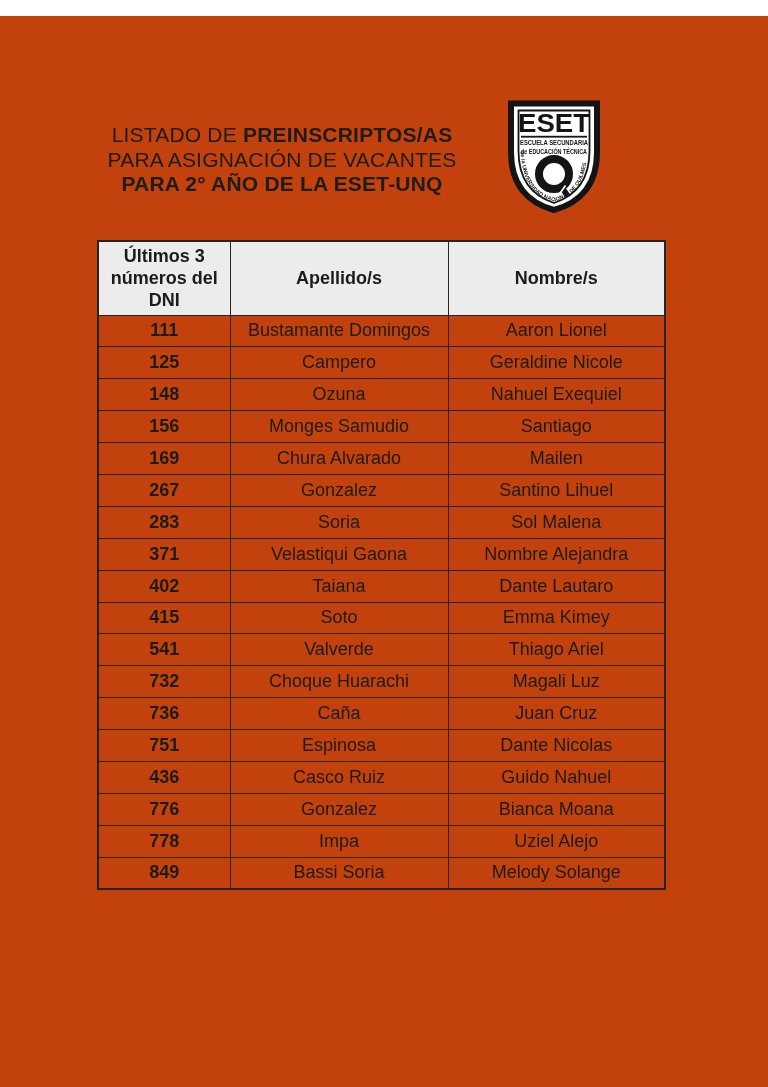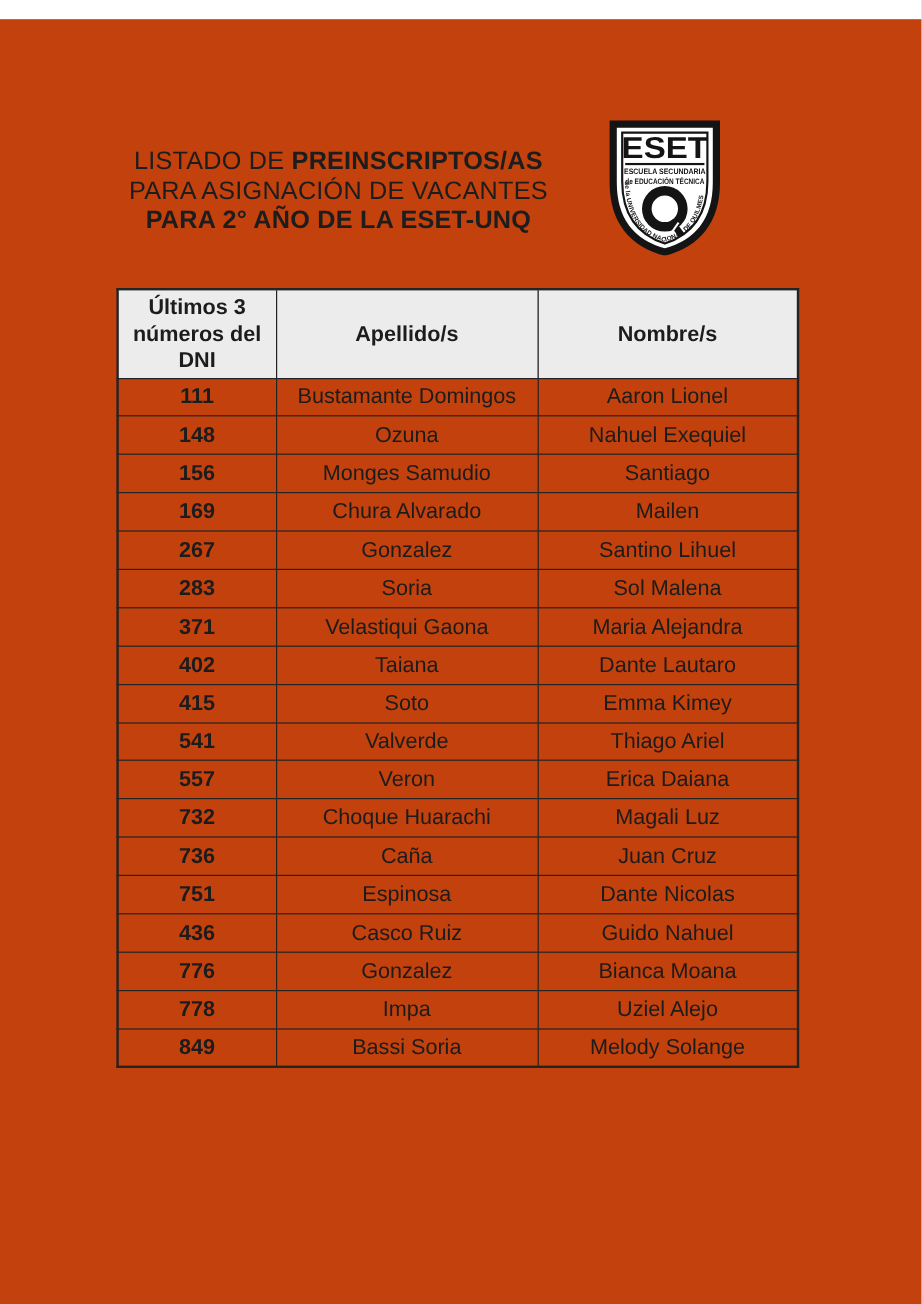--- a/index.html
+++ b/index.html
@@ -127,6 +127,11 @@
           <td class="nombre-cell">Aaron Lionel</td>
         </tr>
         <tr>
+          <td class="dni-cell">125</td>
+          <td class="apellido-cell">Campero</td>
+          <td class="nombre-cell">Geraldine Nicole</td>
+        </tr>
+        <tr>
           <td class="dni-cell">148</td>
           <td class="apellido-cell">Ozuna</td>
           <td class="nombre-cell">Nahuel Exequiel</td>

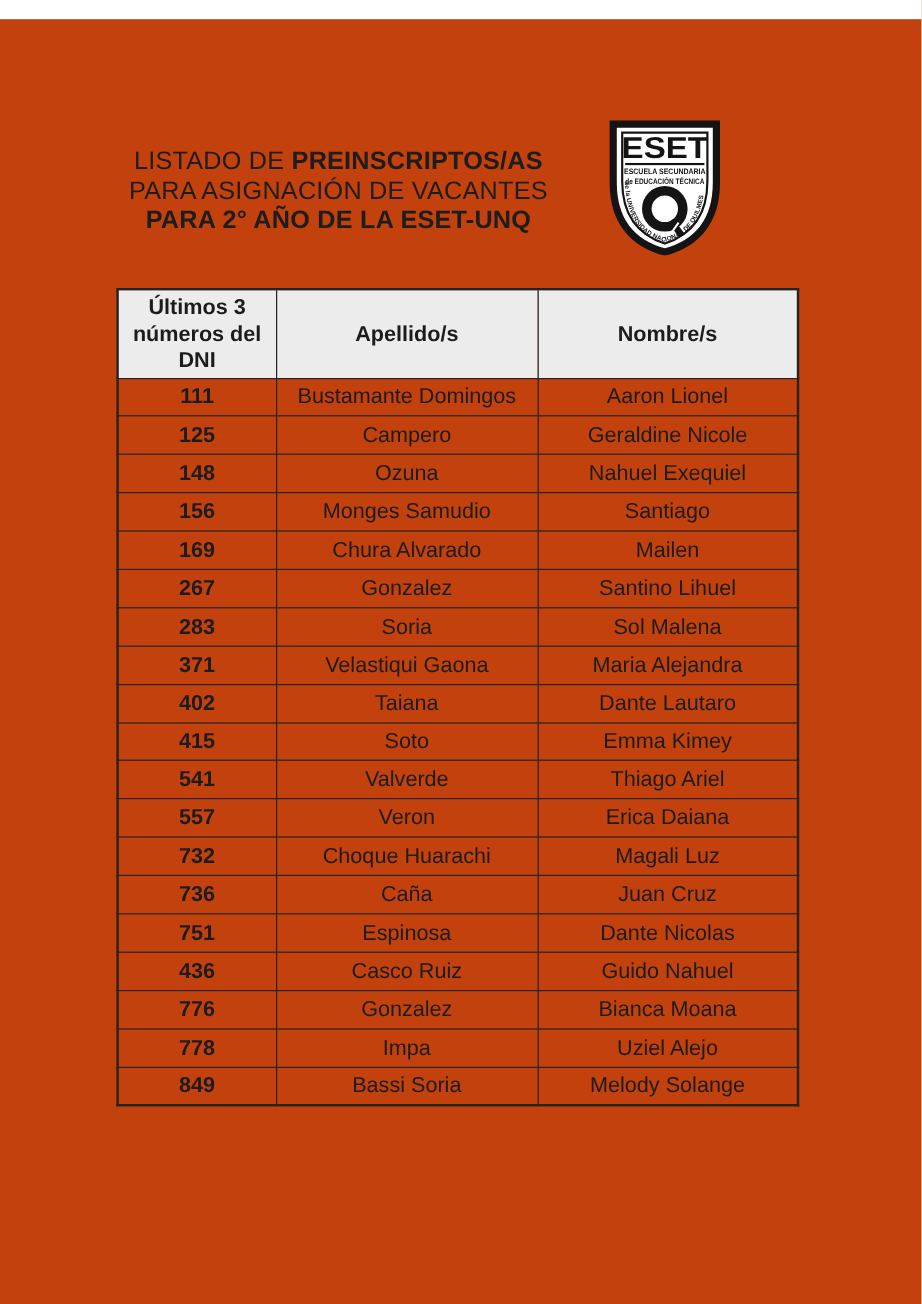--- a/index.html
+++ b/index.html
@@ -159,7 +159,7 @@
         <tr>
           <td class="dni-cell">371</td>
           <td class="apellido-cell">Velastiqui Gaona</td>
-          <td class="nombre-cell">Maria Alejandra</td>
+          <td class="nombre-cell">Nombre Alejandra</td>
         </tr>
         <tr>
           <td class="dni-cell">402</td>

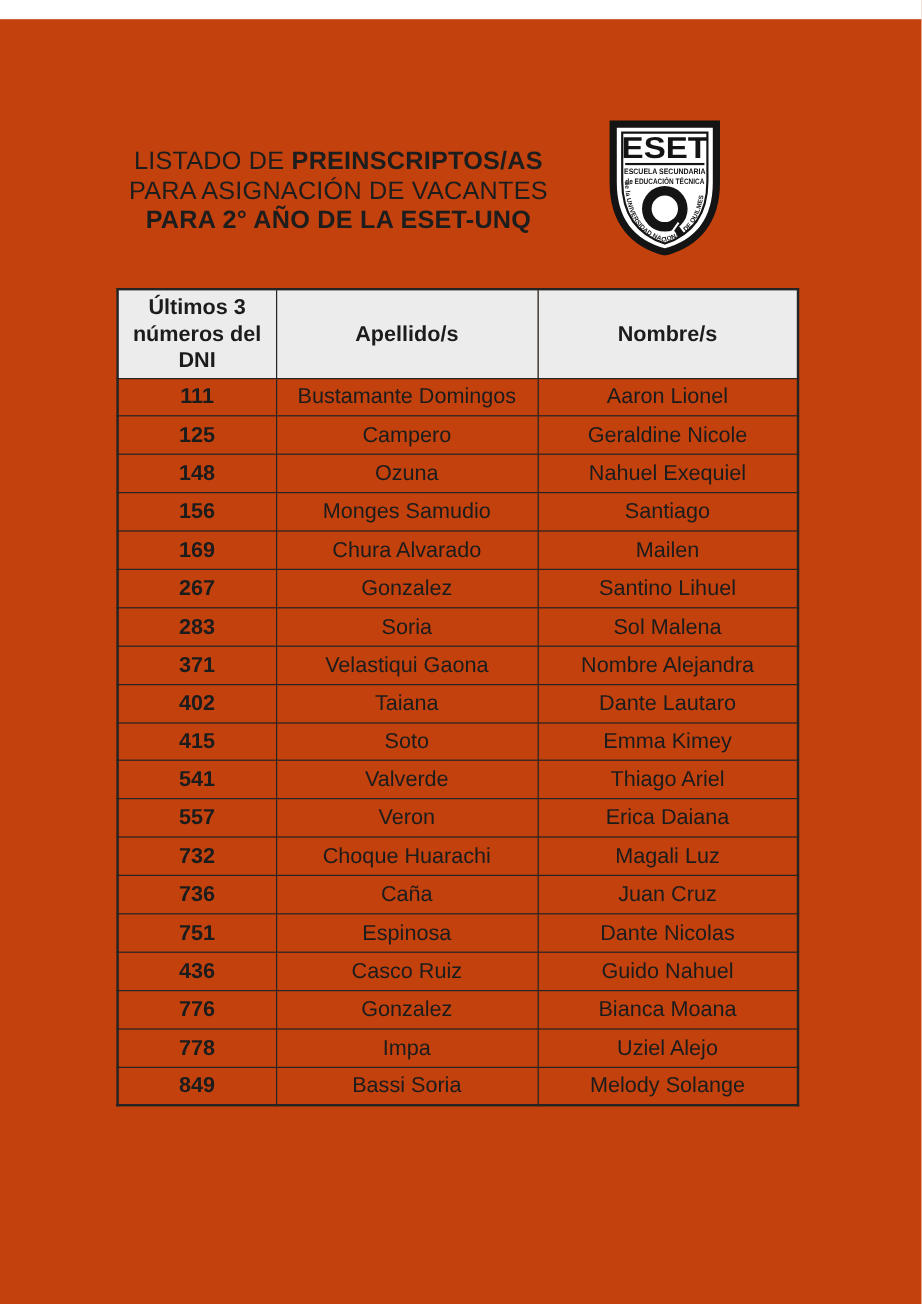--- a/index.html
+++ b/index.html
@@ -177,11 +177,6 @@
           <td class="nombre-cell">Thiago Ariel</td>
         </tr>
         <tr>
-          <td class="dni-cell">557</td>
-          <td class="apellido-cell">Veron</td>
-          <td class="nombre-cell">Erica Daiana</td>
-        </tr>
-        <tr>
           <td class="dni-cell">732</td>
           <td class="apellido-cell">Choque Huarachi</td>
           <td class="nombre-cell">Magali Luz</td>

